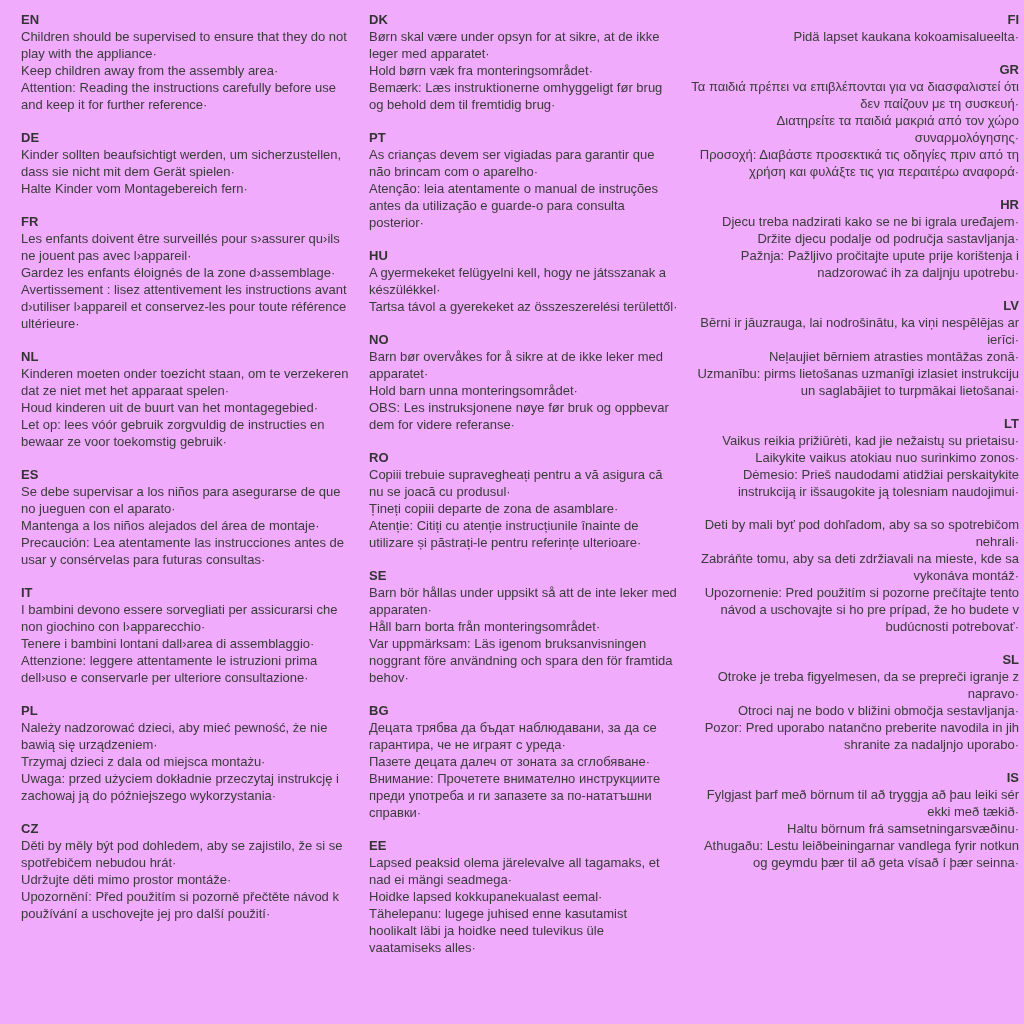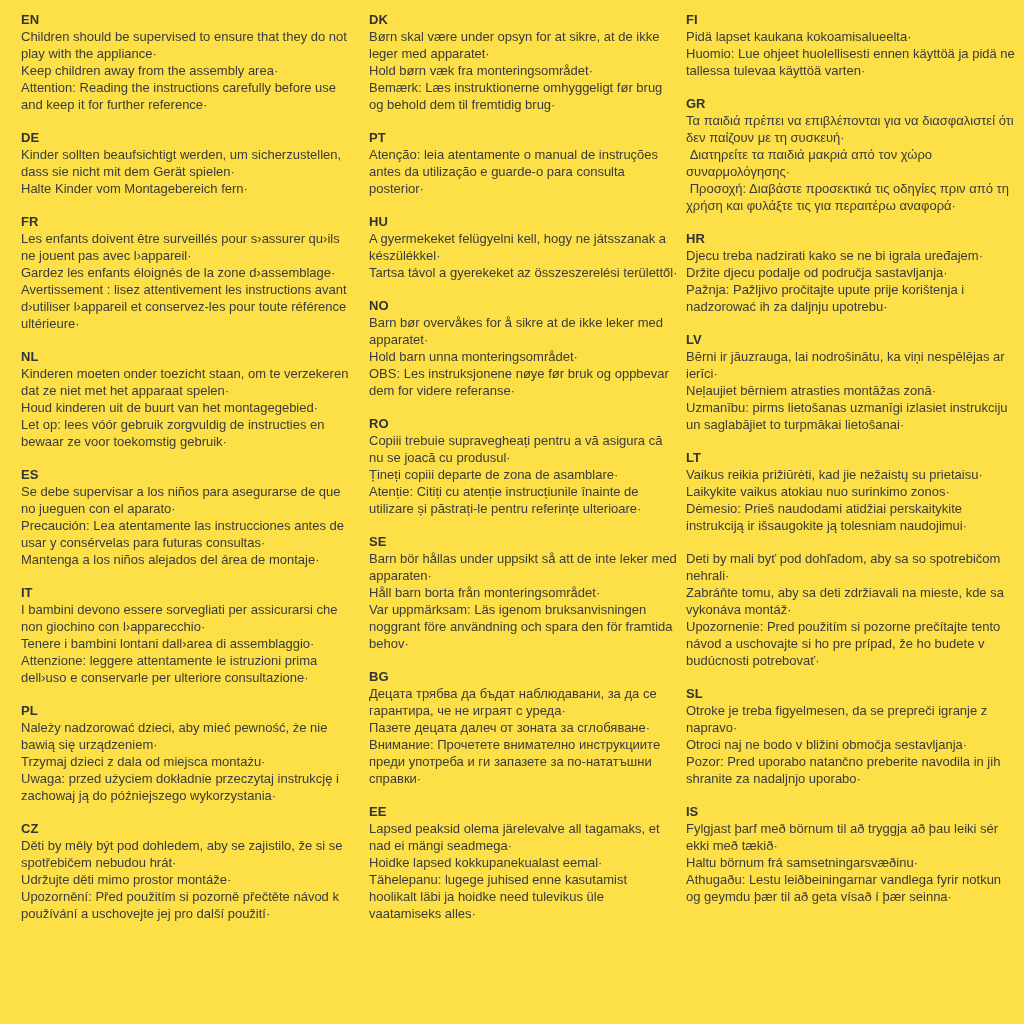--- a/index.html
+++ b/index.html
@@ -21,7 +21,7 @@
     font-size: 13px;
     line-height: 17px;
     color: #3b3b3b;
-    background: #fde047;
+    background: #f0abfc;
   }
   .col { flex: 0 0 auto; }
   .col-1 { width: 336px; margin-right: 12px; }

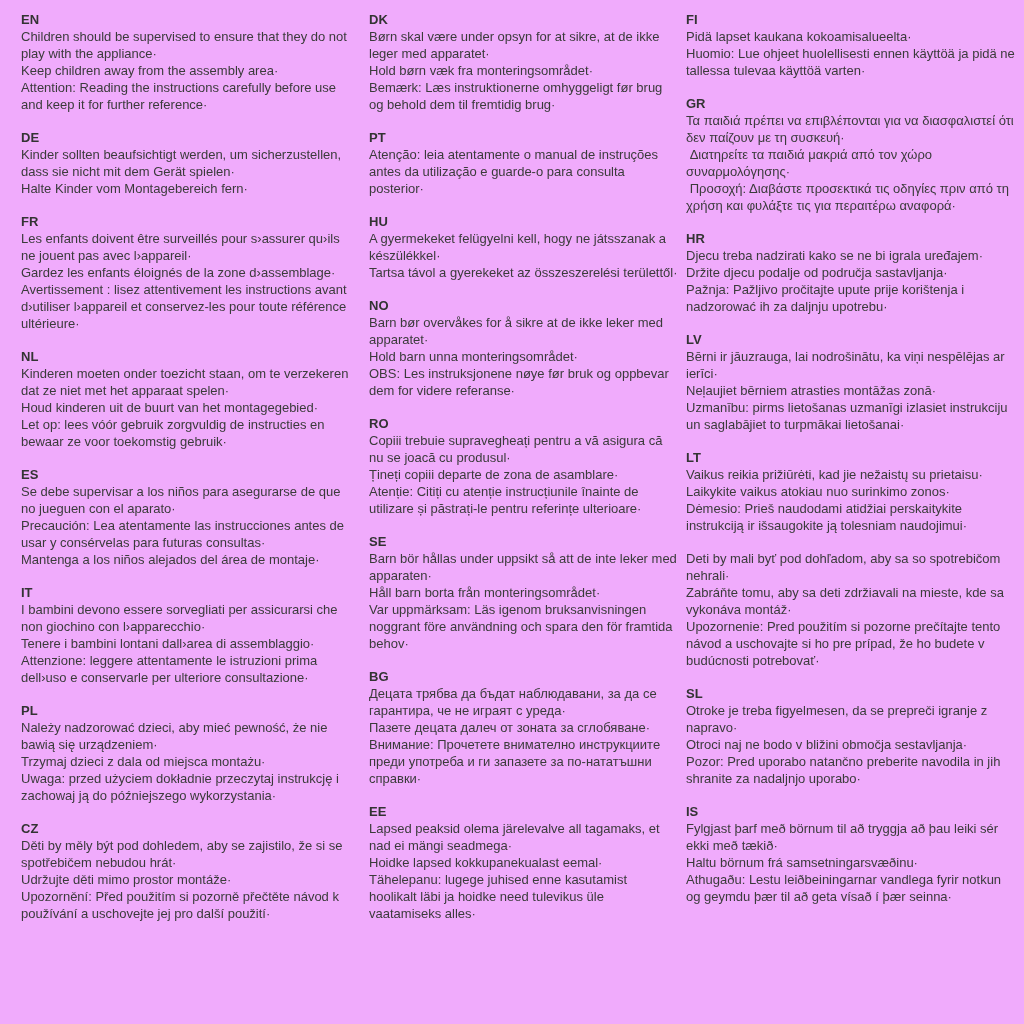--- a/index.html
+++ b/index.html
@@ -26,7 +26,7 @@
   .col { flex: 0 0 auto; }
   .col-1 { width: 336px; margin-right: 12px; }
   .col-2 { width: 309px; margin-right: 8px; }
-  .col-3 { width: 333px; }
+  .col-3 { width: 333px; text-align: right; }
   .sec { margin: 0 0 16px 0; }
   .sec h3 {
     margin: 0;

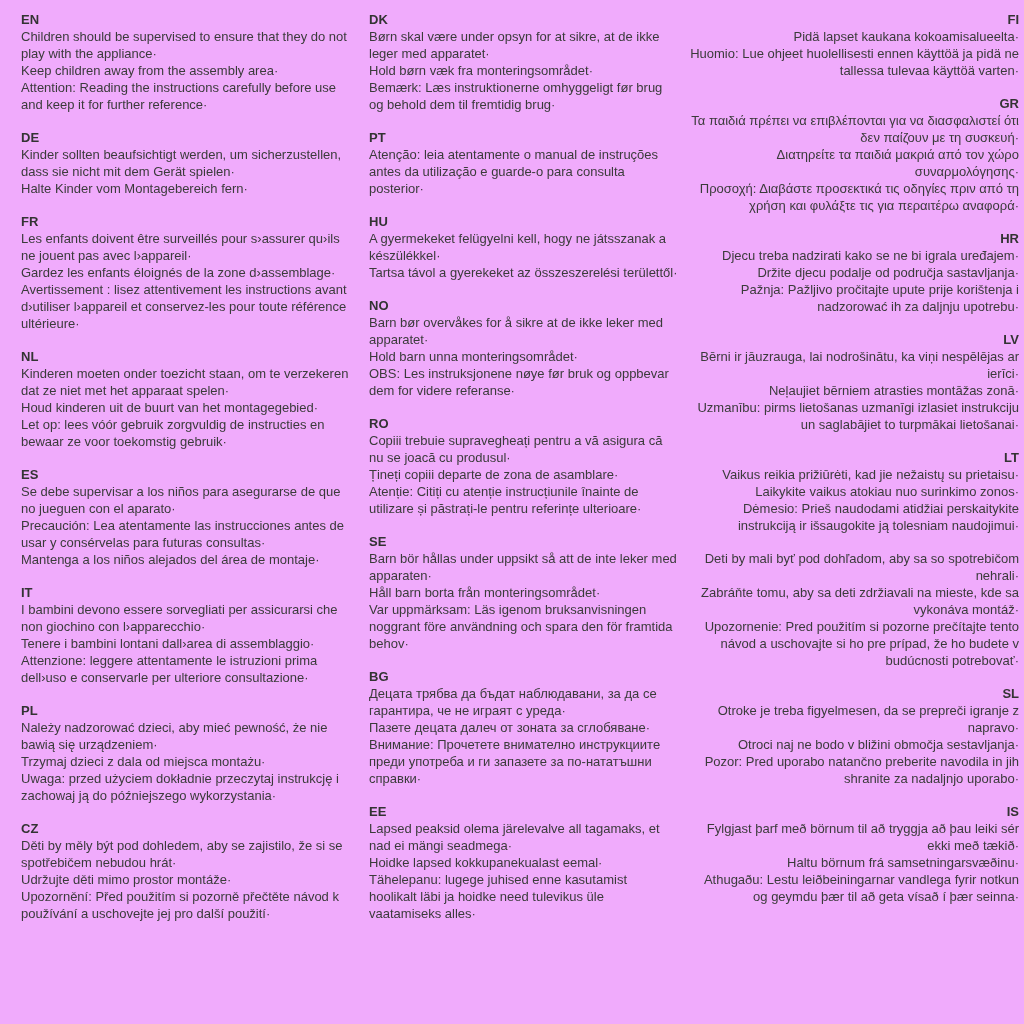--- a/index.html
+++ b/index.html
@@ -147,7 +147,6 @@
     <section class="sec">
       <h3>FI</h3>
       <p>Pidä lapset kaukana kokoamisalueelta·</p>
-      <p>Huomio: Lue ohjeet huolellisesti ennen käyttöä ja pidä ne tallessa tulevaa käyttöä varten·</p>
     </section>
     <section class="sec">
       <h3>GR</h3>

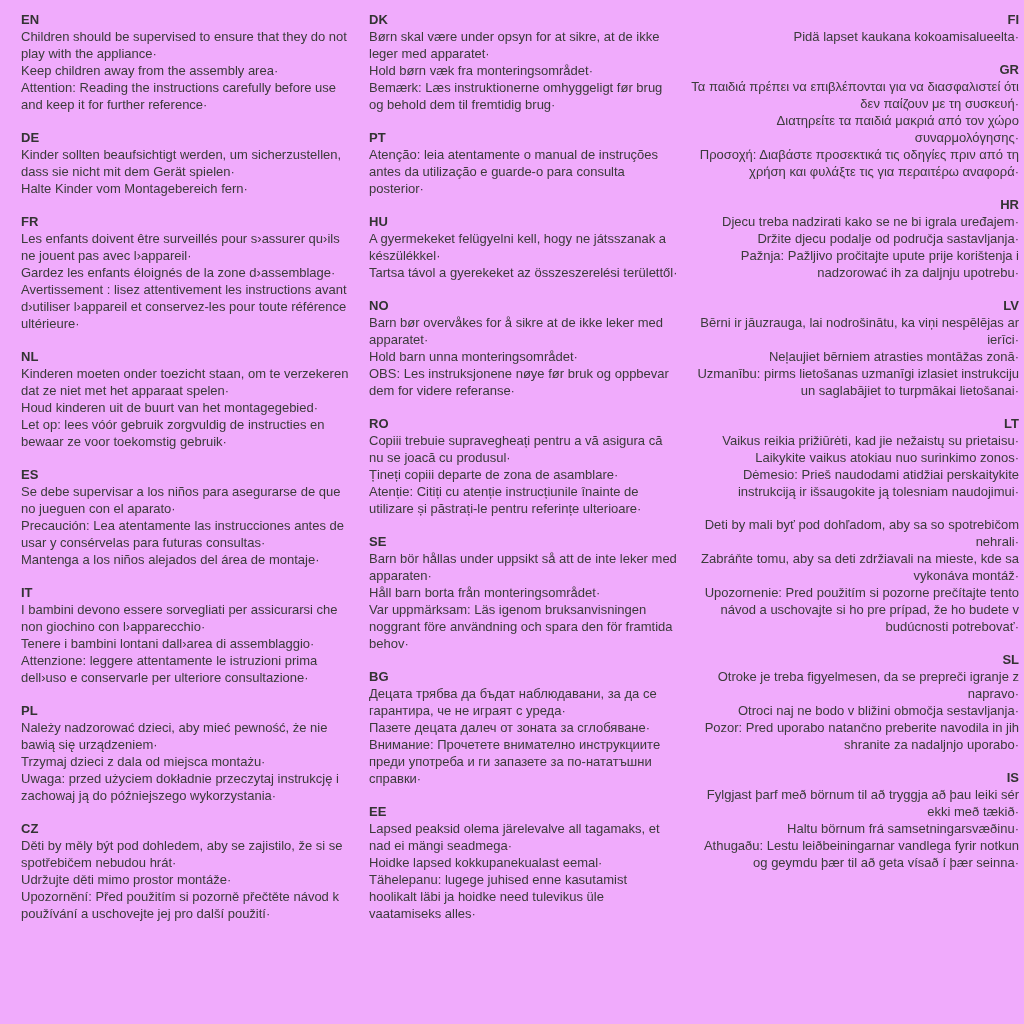--- a/index.html
+++ b/index.html
@@ -104,6 +104,7 @@
     </section>
     <section class="sec">
       <h3>PT</h3>
+      <p>As crianças devem ser vigiadas para garantir que não brincam com o aparelho·</p>
       <p>Atenção: leia atentamente o manual de instruções antes da utilização e guarde-o para consulta posterior·</p>
     </section>
     <section class="sec">

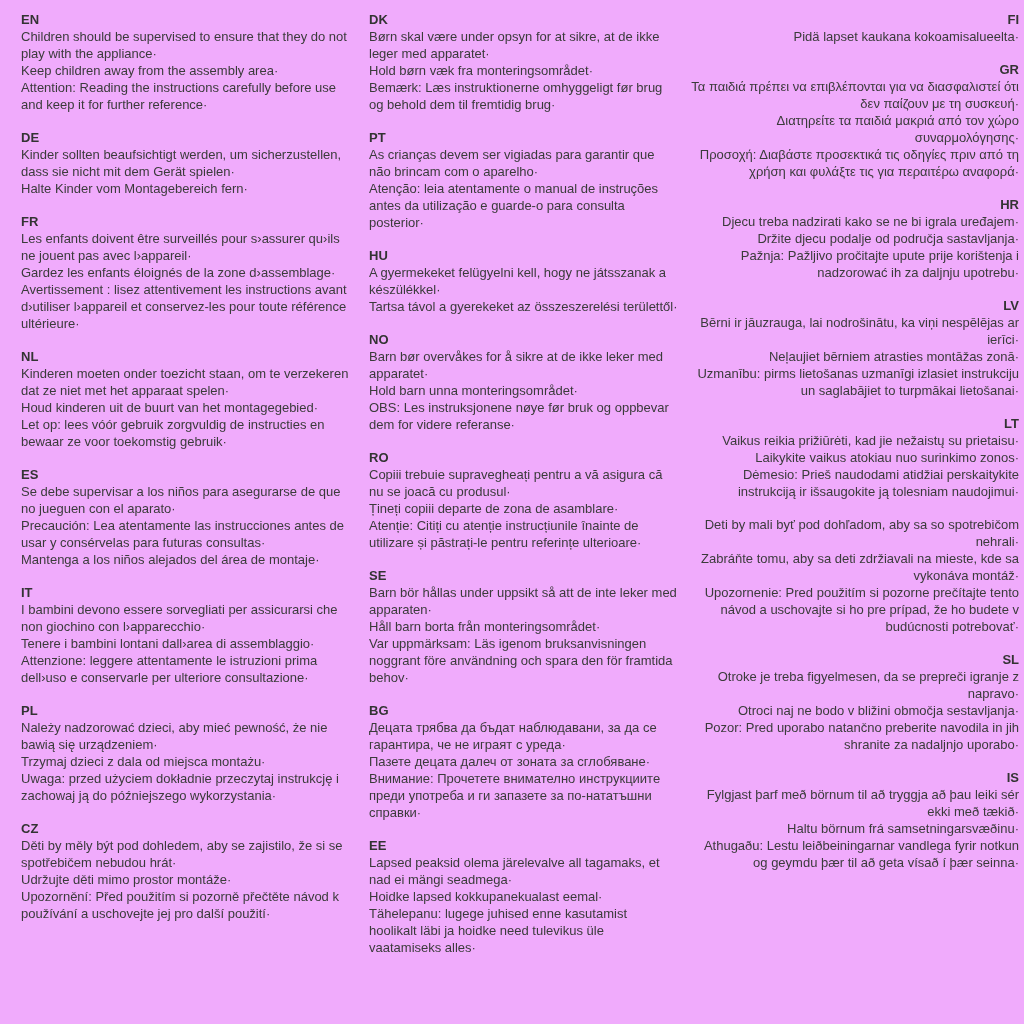--- a/index.html
+++ b/index.html
@@ -72,8 +72,8 @@
     <section class="sec">
       <h3>ES</h3>
       <p>Se debe supervisar a los niños para asegurarse de que no jueguen con el aparato·</p>
+      <p>Mantenga a los niños alejados del área de montaje·</p>
       <p>Precaución: Lea atentamente las instrucciones antes de usar y consérvelas para futuras consultas·</p>
-      <p>Mantenga a los niños alejados del área de montaje·</p>
     </section>
     <section class="sec">
       <h3>IT</h3>

